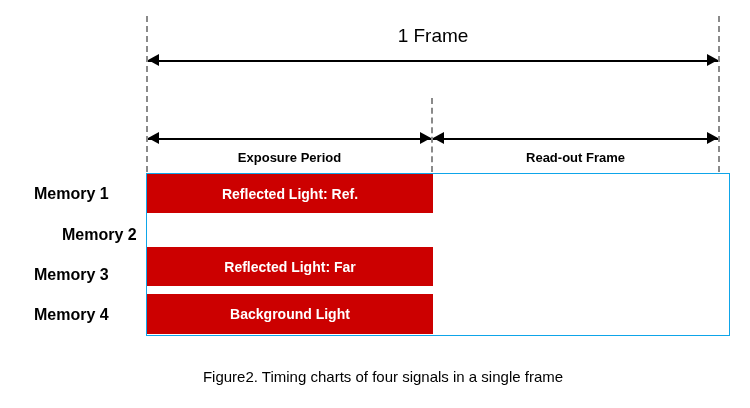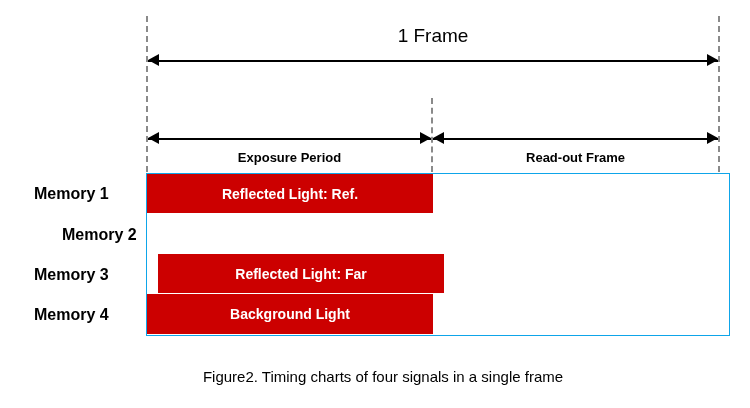--- a/index.html
+++ b/index.html
@@ -190,7 +190,7 @@
 
   <div class="grid">
     <div class="bar" style="top:0px;">Reflected Light: Ref.</div>
-    <div class="bar" style="top:80px;margin-left:11px;">Reflected Light: Far</div>
+    <div class="bar" style="top:73px;">Reflected Light: Far</div>
     <div class="bar last" style="top:120px;">Background Light</div>
   </div>
 

